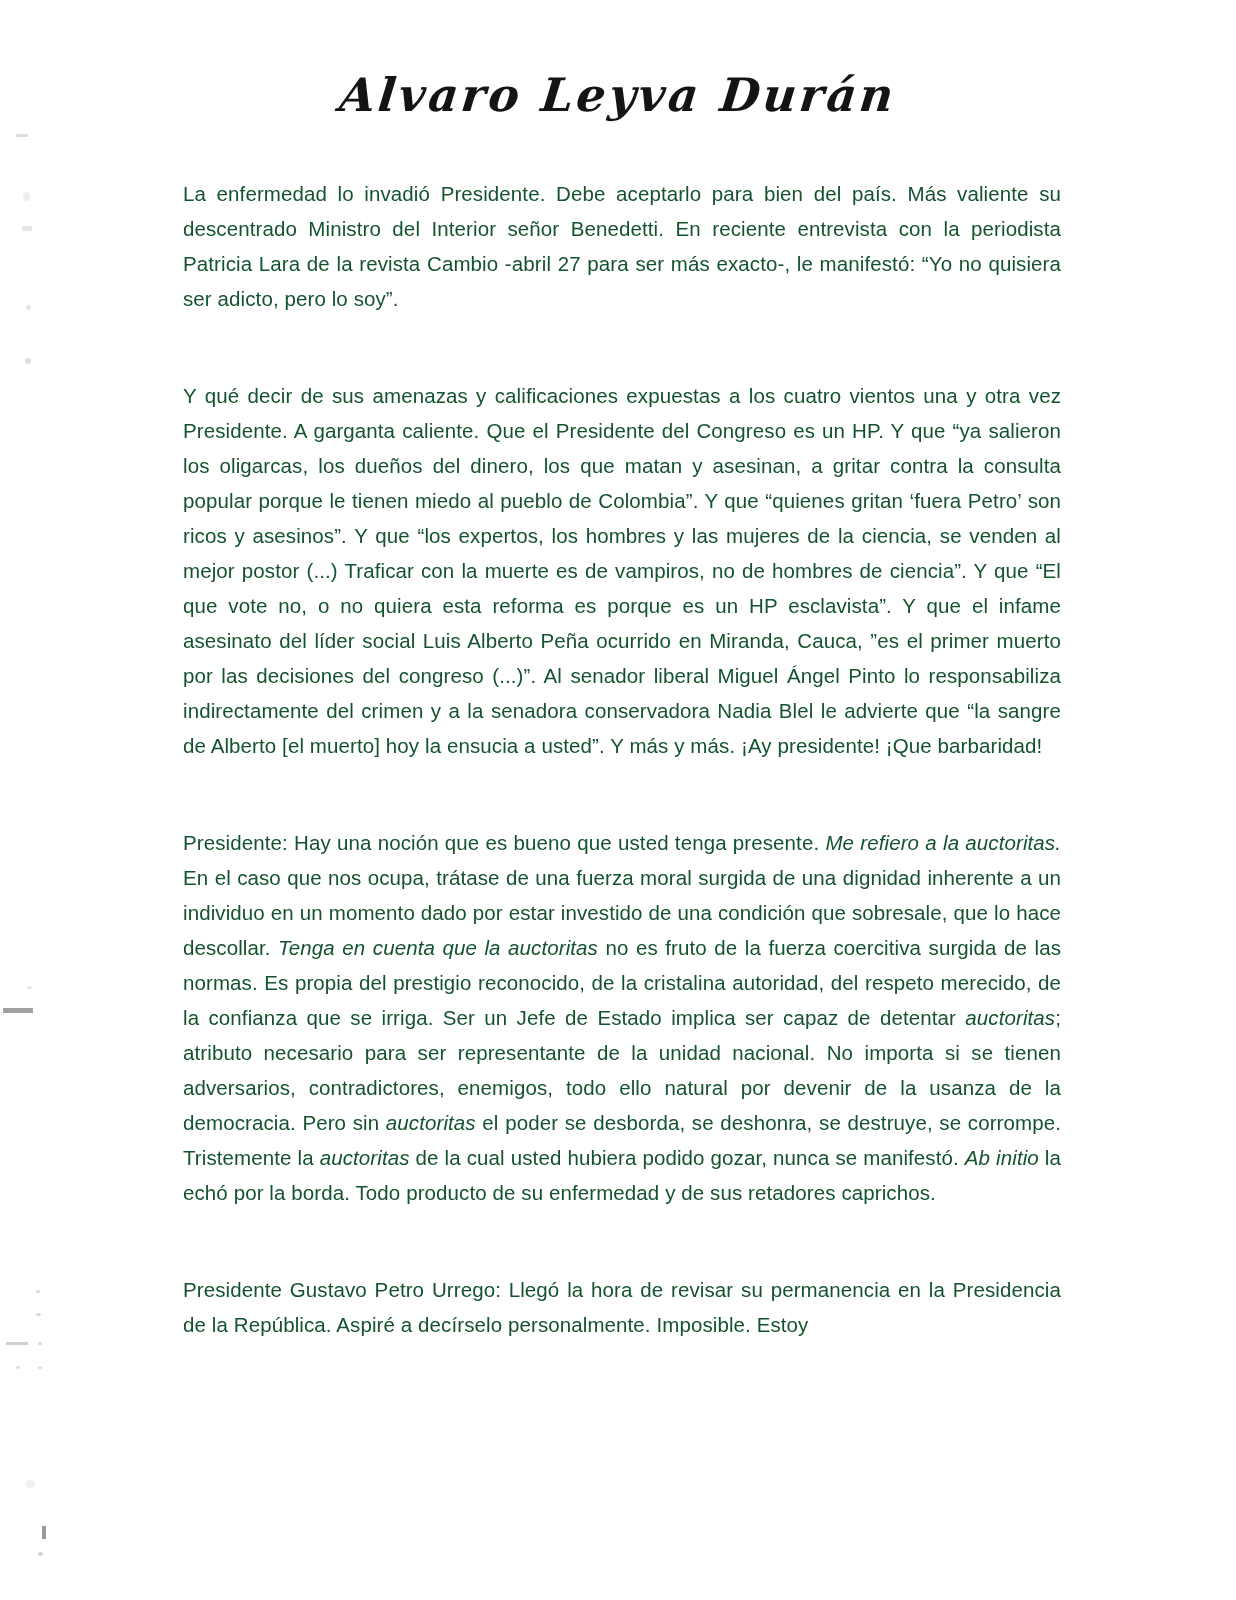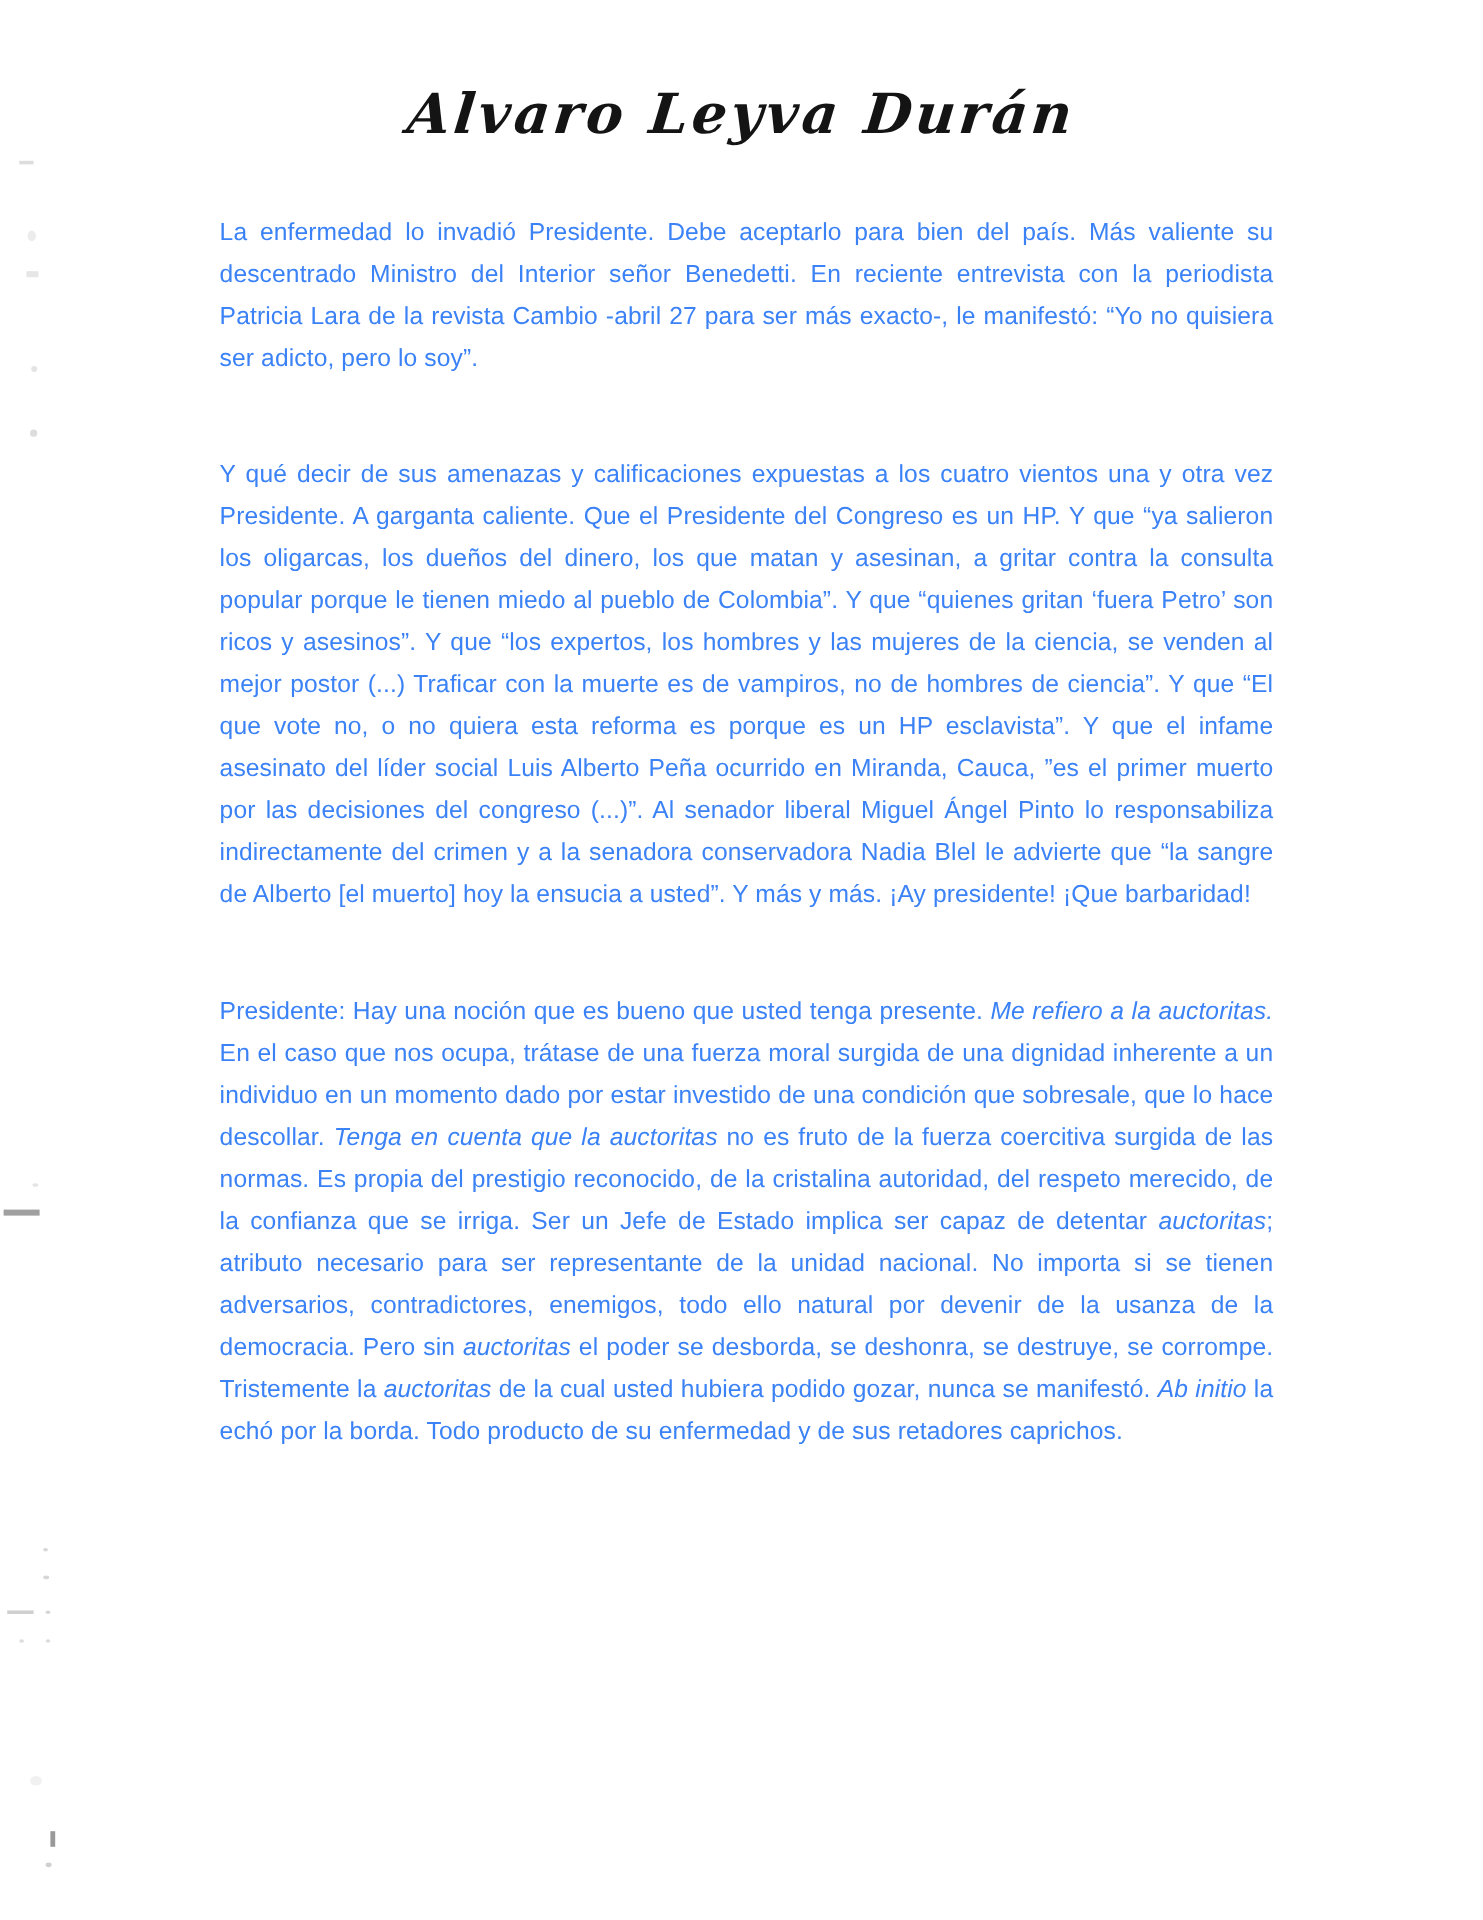--- a/index.html
+++ b/index.html
@@ -37,7 +37,7 @@
     text-align: justify;
     font-size: 20.5px;
     line-height: 35px;
-    color: #3b82f6;
+    color: #14532d;
     letter-spacing: 0.1px;
   }
   .para {

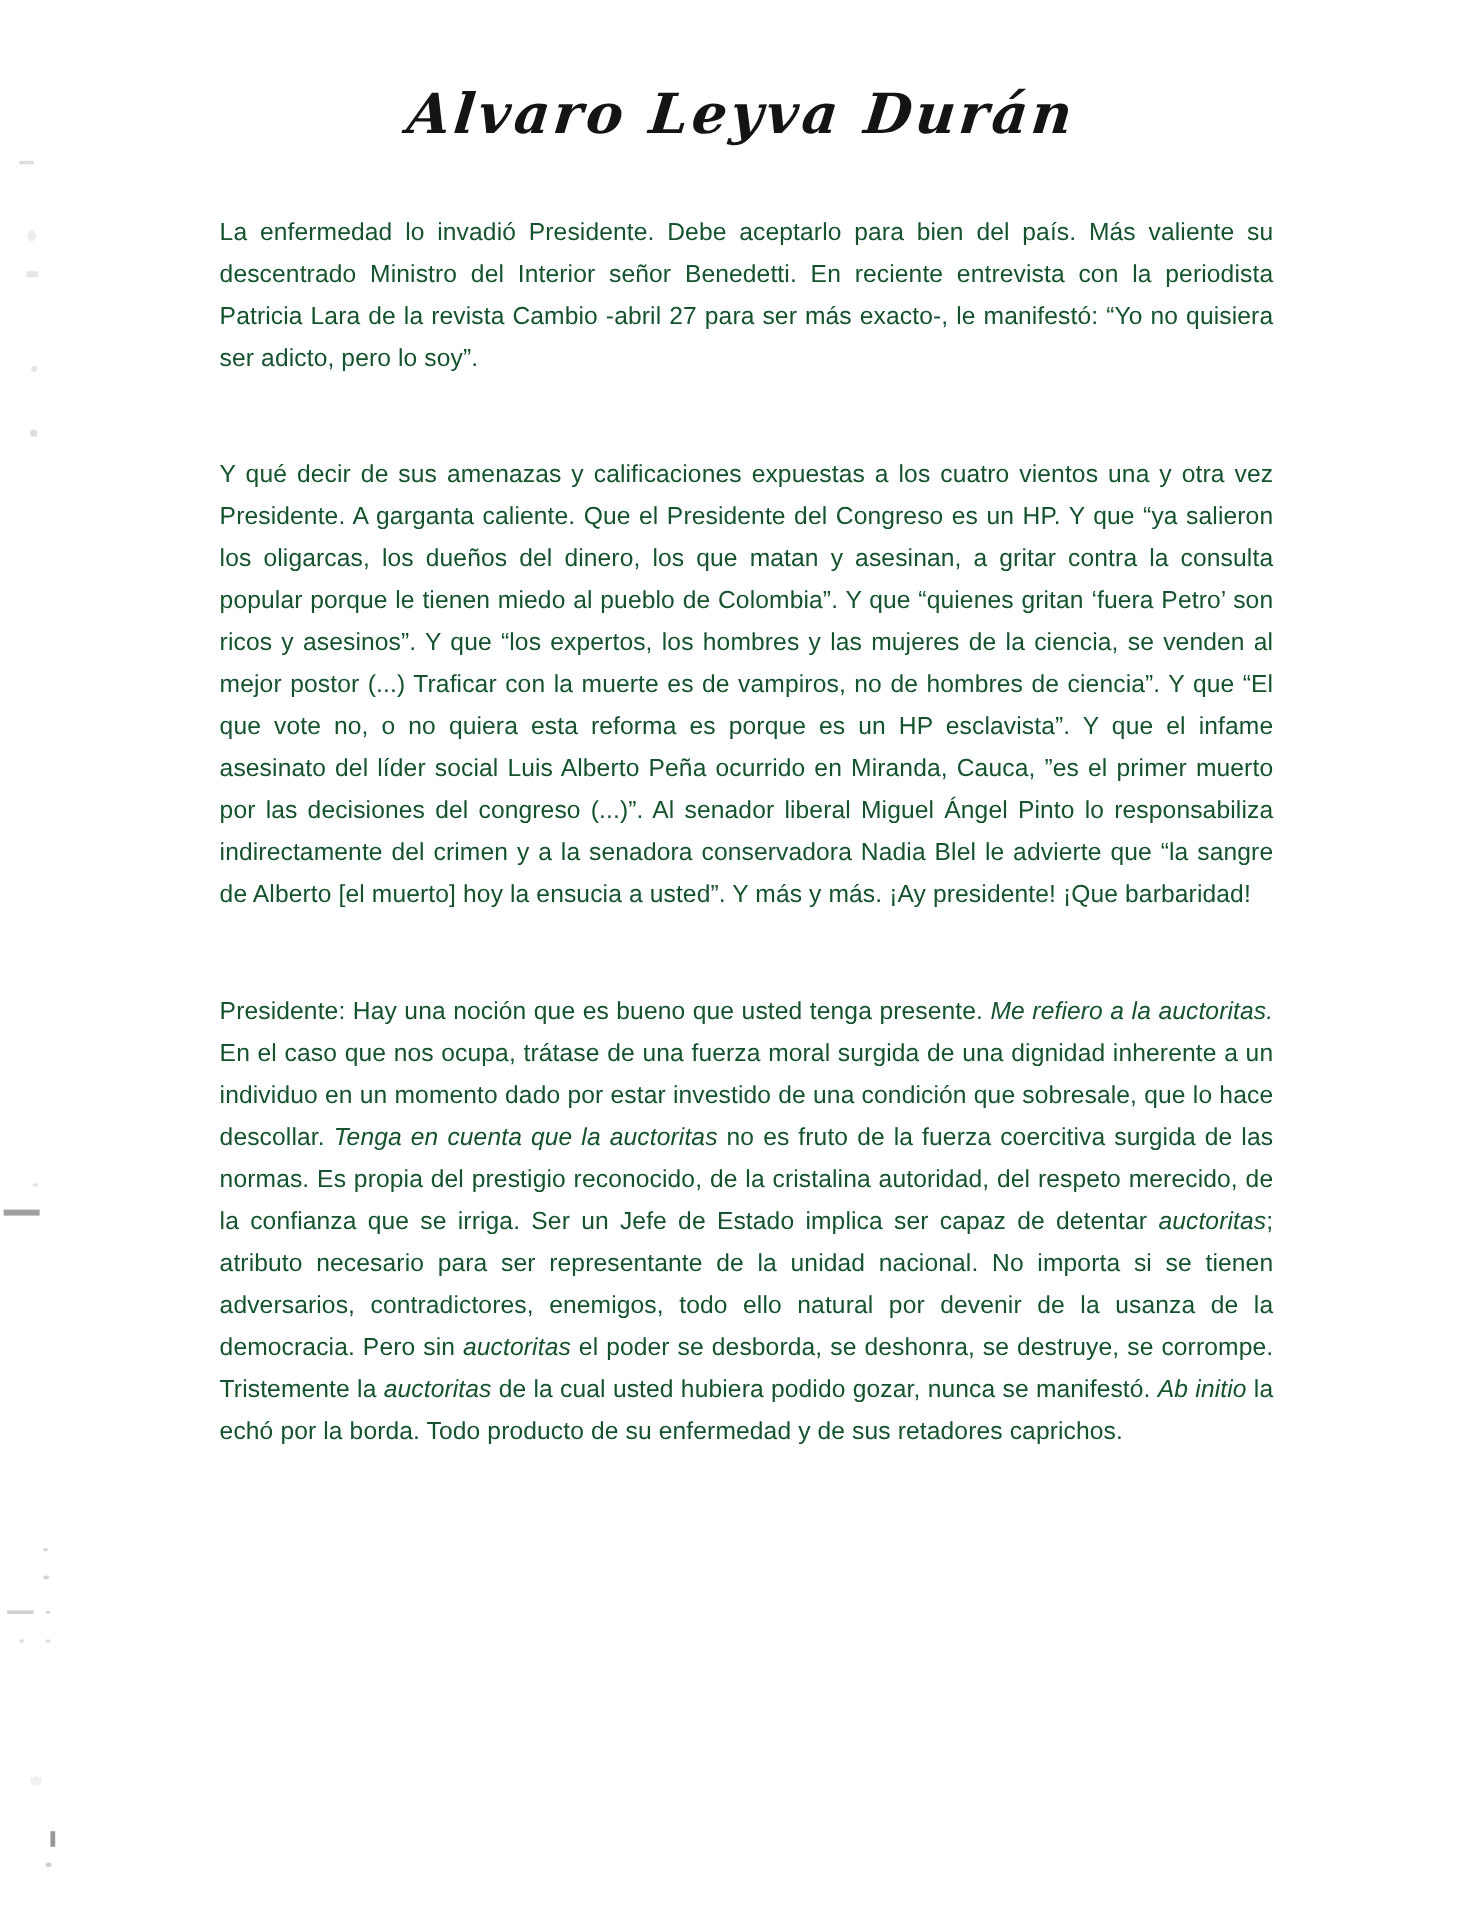--- a/index.html
+++ b/index.html
@@ -62,6 +62,7 @@
     <p class="para"><span>La enfermedad lo invadió Presidente. Debe aceptarlo para bien del país. Más valiente su descentrado Ministro del Interior señor Benedetti. En reciente entrevista con la periodista Patricia Lara de la revista Cambio -abril 27 para ser más exacto-, le manifestó: “Yo no quisiera ser adicto, pero lo soy”.</span></p>
     <p class="para"><span>Y qué decir de sus amenazas y calificaciones expuestas a los cuatro vientos una y otra vez Presidente. A garganta caliente. Que el Presidente del Congreso es un HP. Y que “ya salieron los oligarcas, los dueños del dinero, los que matan y asesinan, a gritar contra la consulta popular porque le tienen miedo al pueblo de Colombia”. Y que “quienes gritan ‘fuera Petro’ son ricos y asesinos”. Y que “los expertos, los hombres y las mujeres de la ciencia, se venden al mejor postor (...) Traficar con la muerte es de vampiros, no de hombres de ciencia”. Y que “El que vote no, o no quiera esta reforma es porque es un HP esclavista”. Y que el infame asesinato del líder social Luis Alberto Peña ocurrido en Miranda, Cauca, ”es el primer muerto por las decisiones del congreso (...)”. Al senador liberal Miguel Ángel Pinto lo responsabiliza indirectamente del crimen y a la senadora conservadora Nadia Blel le advierte que “la sangre de Alberto [el muerto] hoy la ensucia a usted”. Y más y más. ¡Ay presidente! ¡Que barbaridad!</span></p>
     <p class="para"><span>Presidente: Hay una noción que es bueno que usted tenga presente. </span><em>Me refiero a la auctoritas.</em><span> En el caso que nos ocupa, trátase de una fuerza moral surgida de una dignidad inherente a un individuo en un momento dado por estar investido de una condición que sobresale, que lo hace descollar. </span><em>Tenga en cuenta que la auctoritas</em><span> no es fruto de la fuerza coercitiva surgida de las normas. Es propia del prestigio reconocido, de la cristalina autoridad, del respeto merecido, de la confianza que se irriga. Ser un Jefe de Estado implica ser capaz de detentar </span><em>auctoritas</em><span>; atributo necesario para ser representante de la unidad nacional. No importa si se tienen adversarios, contradictores, enemigos, todo ello natural por devenir de la usanza de la democracia. Pero sin </span><em>auctoritas</em><span> el poder se desborda, se deshonra, se destruye, se corrompe. Tristemente la </span><em>auctoritas</em><span> de la cual usted hubiera podido gozar, nunca se manifestó. </span><em>Ab initio</em><span> la echó por la borda. Todo producto de su enfermedad y de sus retadores caprichos.</span></p>
+    <p class="para"><span>Presidente Gustavo Petro Urrego: Llegó la hora de revisar su permanencia en la Presidencia de la República. Aspiré a decírselo personalmente. Imposible. Estoy</span></p>
   </div>
 
   <div class="artifact" style="left:16px;top:134px;width:12px;height:3px;opacity:.25"></div>

